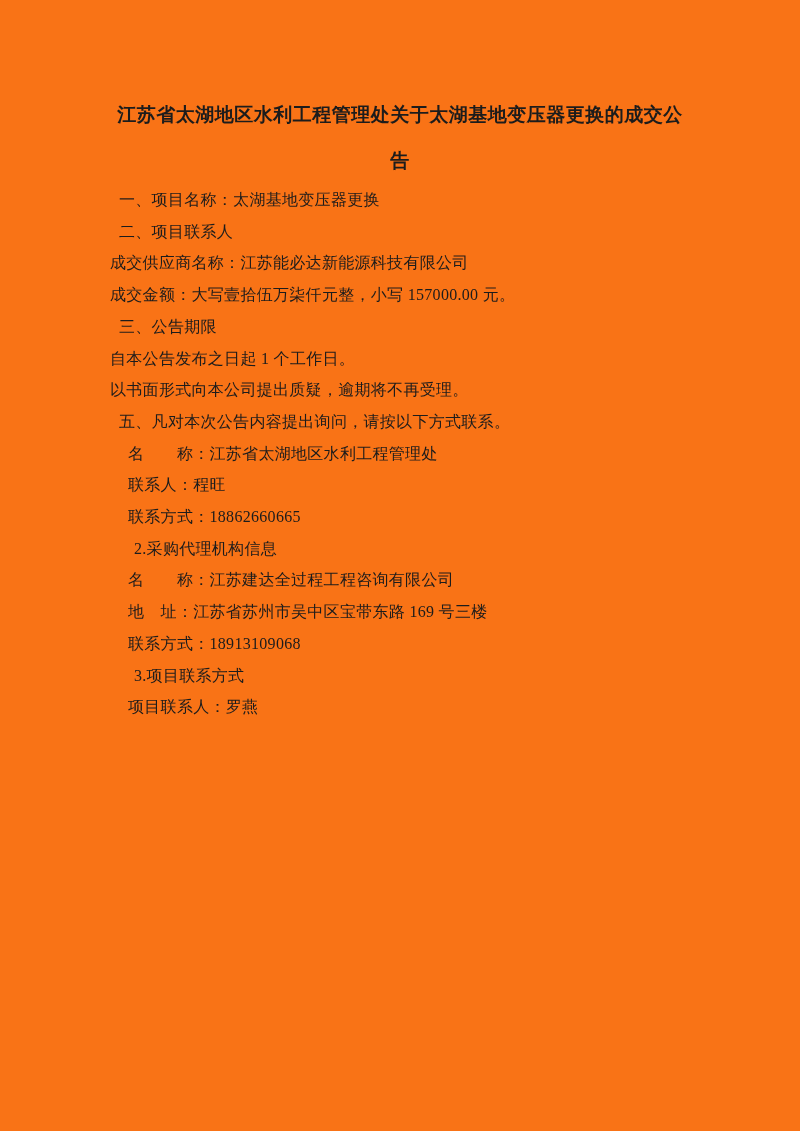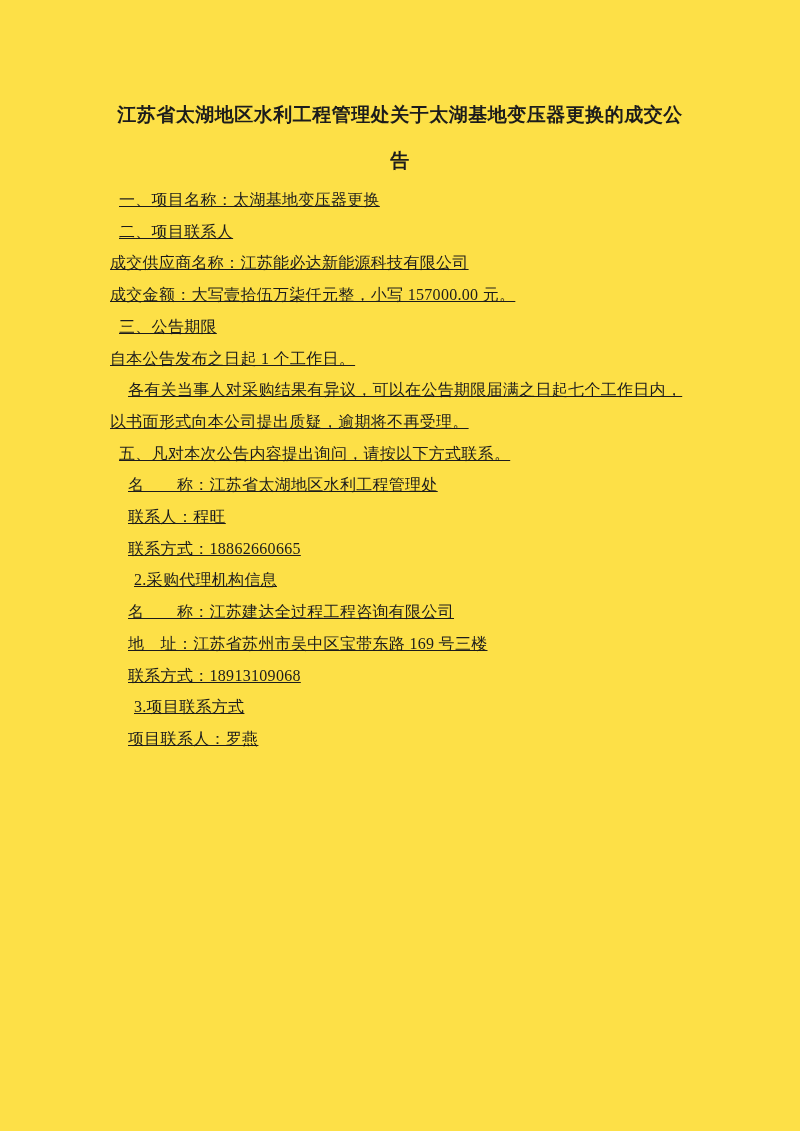--- a/index.html
+++ b/index.html
@@ -16,7 +16,7 @@
   .page {
     width: 800px;
     height: 1131px;
-    background: #fde047;
+    background: #f97316;
     overflow: hidden;
   }
   .doc {

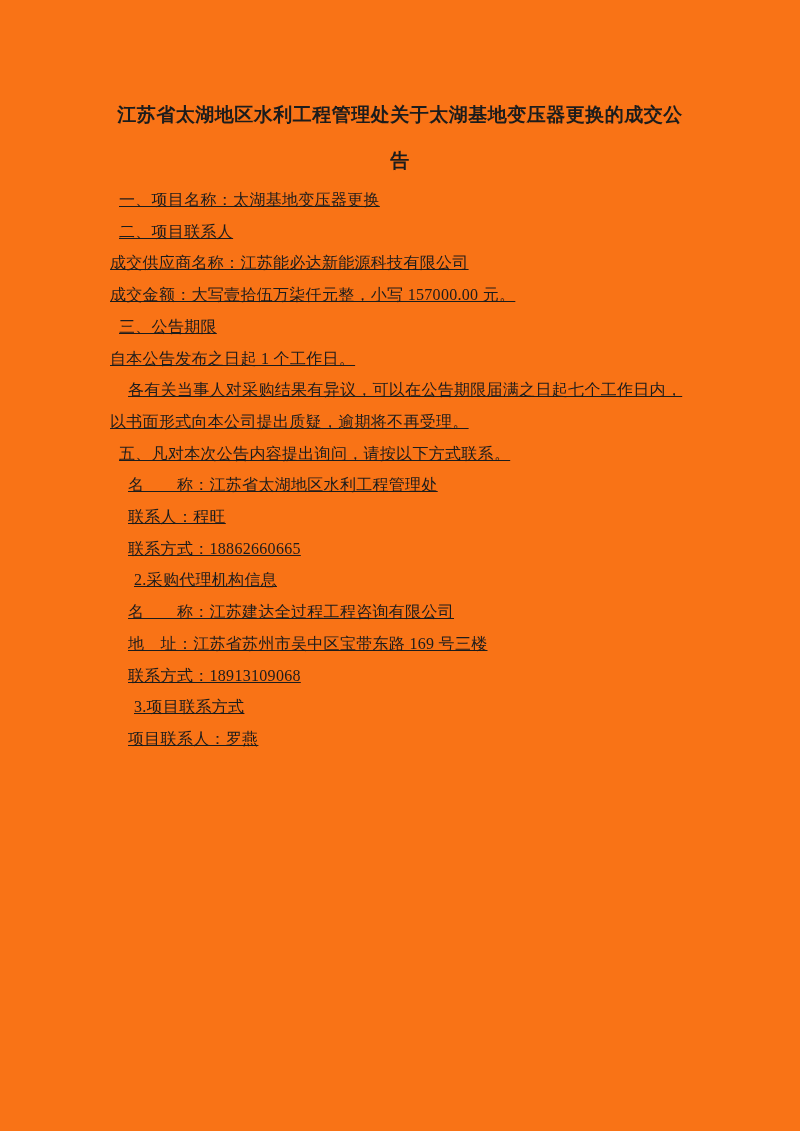--- a/index.html
+++ b/index.html
@@ -40,7 +40,6 @@
     line-height: 31.7px;
     white-space: pre-wrap;
     letter-spacing: 0.3px;
-    text-decoration: underline;
   }
   .style-heading { padding-left: 9px; }
   .style-body    { padding-left: 0; }

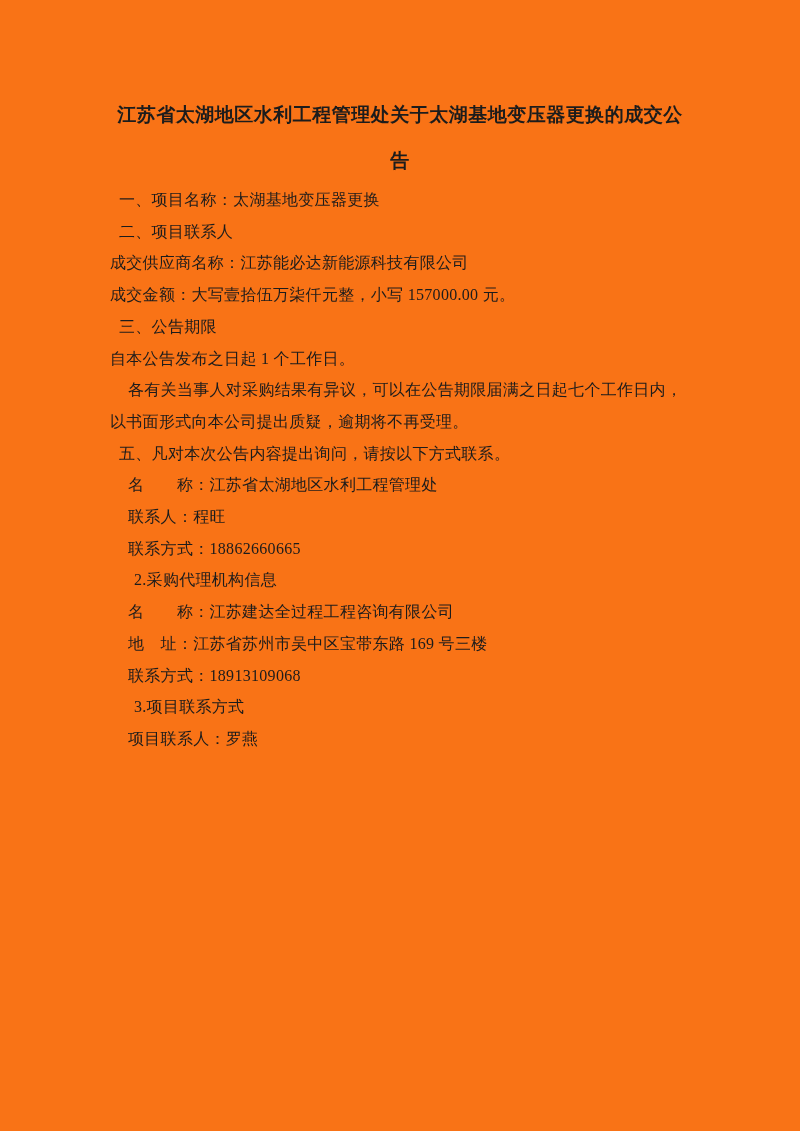--- a/index.html
+++ b/index.html
@@ -63,7 +63,6 @@
         <div class="line style-body">成交金额：大写壹拾伍万柒仟元整，小写 157000.00 元。</div>
         <div class="line style-heading">三、公告期限</div>
         <div class="line style-body">自本公告发布之日起 1 个工作日。</div>
-        <div class="line style-first">各有关当事人对采购结果有异议，可以在公告期限届满之日起七个工作日内，</div>
         <div class="line style-body">以书面形式向本公司提出质疑，逾期将不再受理。</div>
         <div class="line style-heading">五、凡对本次公告内容提出询问，请按以下方式联系。</div>
         <div class="line style-contact">名　　称：江苏省太湖地区水利工程管理处</div>

